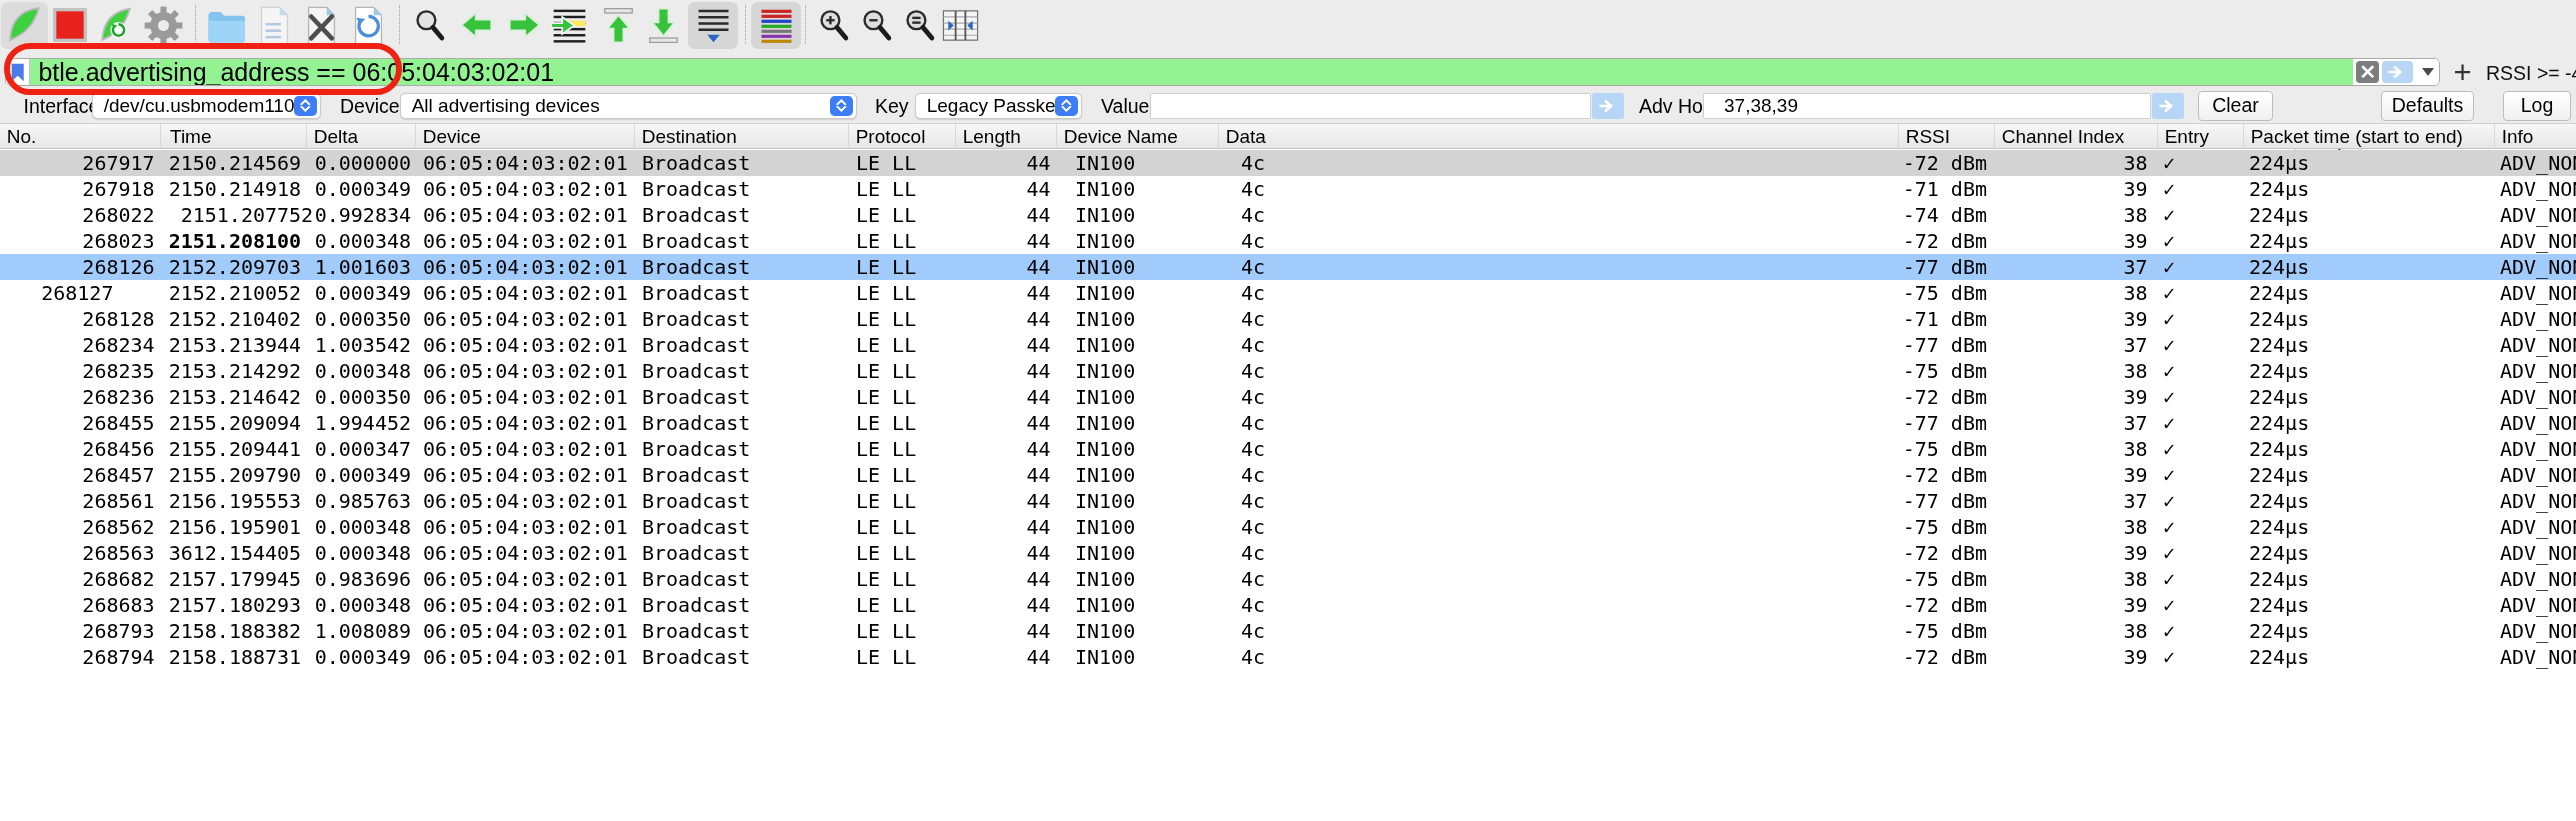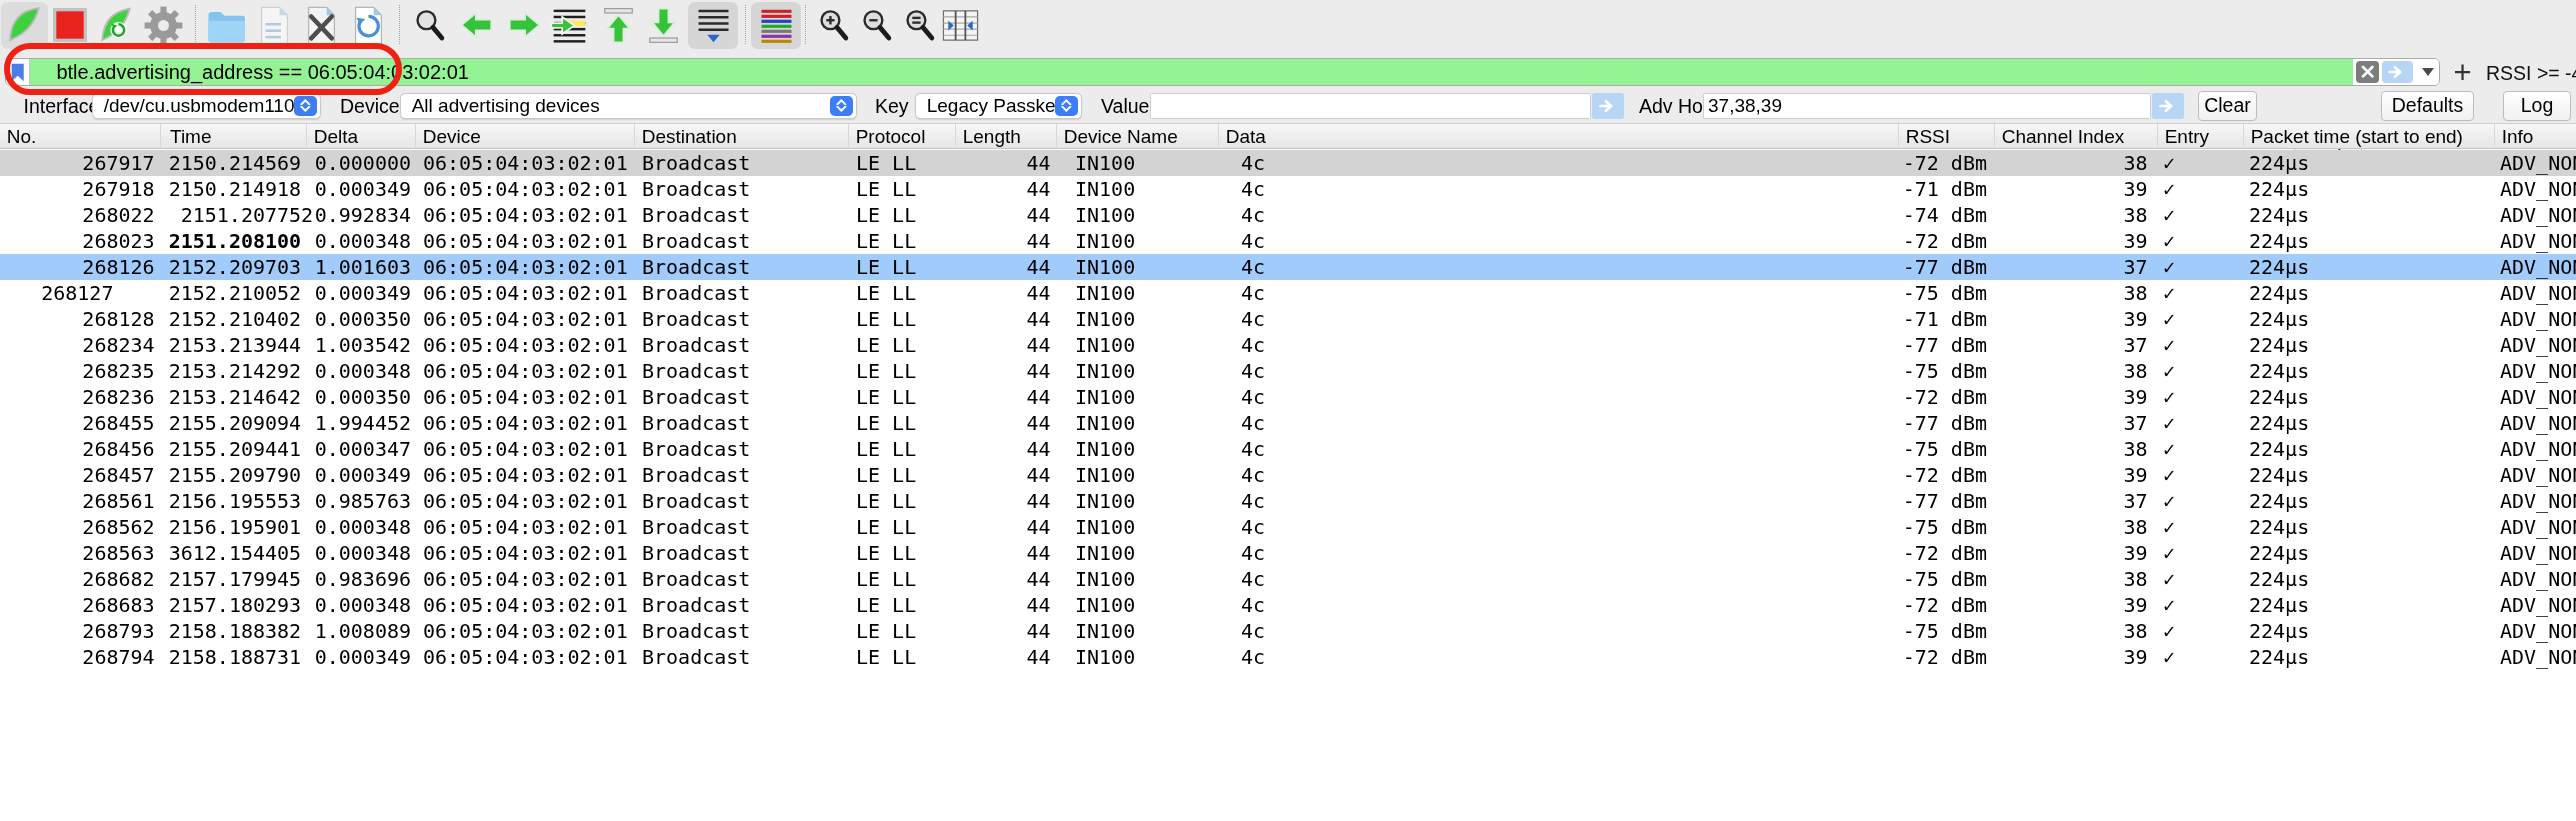--- a/index.html
+++ b/index.html
@@ -16,7 +16,7 @@
                border-radius:6px;background:#fff;display:flex;align-items:stretch;overflow:hidden;box-sizing:border-box;}
   #fbookmark{width:23px;background:#fff;border-right:1.3px solid #c5c5c5;display:flex;align-items:center;justify-content:center;flex:0 0 auto;}
   #fgreen{flex:1 1 auto;background:var(--filter-green,#93f393);display:flex;align-items:center;}
-  #ftext{font-size:20px;color:#000;padding-left:26px;white-space:nowrap;}
+  #ftext{font-size:25px;color:#000;padding-left:8px;white-space:nowrap;}
   #fctrls{flex:0 0 auto;background:#fff;display:flex;align-items:center;gap:3.4px;padding:0 5.4px 0 2.7px;}
   .fx{width:23px;height:21.5px;border-radius:4px;background:#7d7d7d;display:flex;align-items:center;justify-content:center;}
   .fgo{width:31px;height:21.5px;border-radius:4px;background:#b7d6f5;display:flex;align-items:center;justify-content:center;}

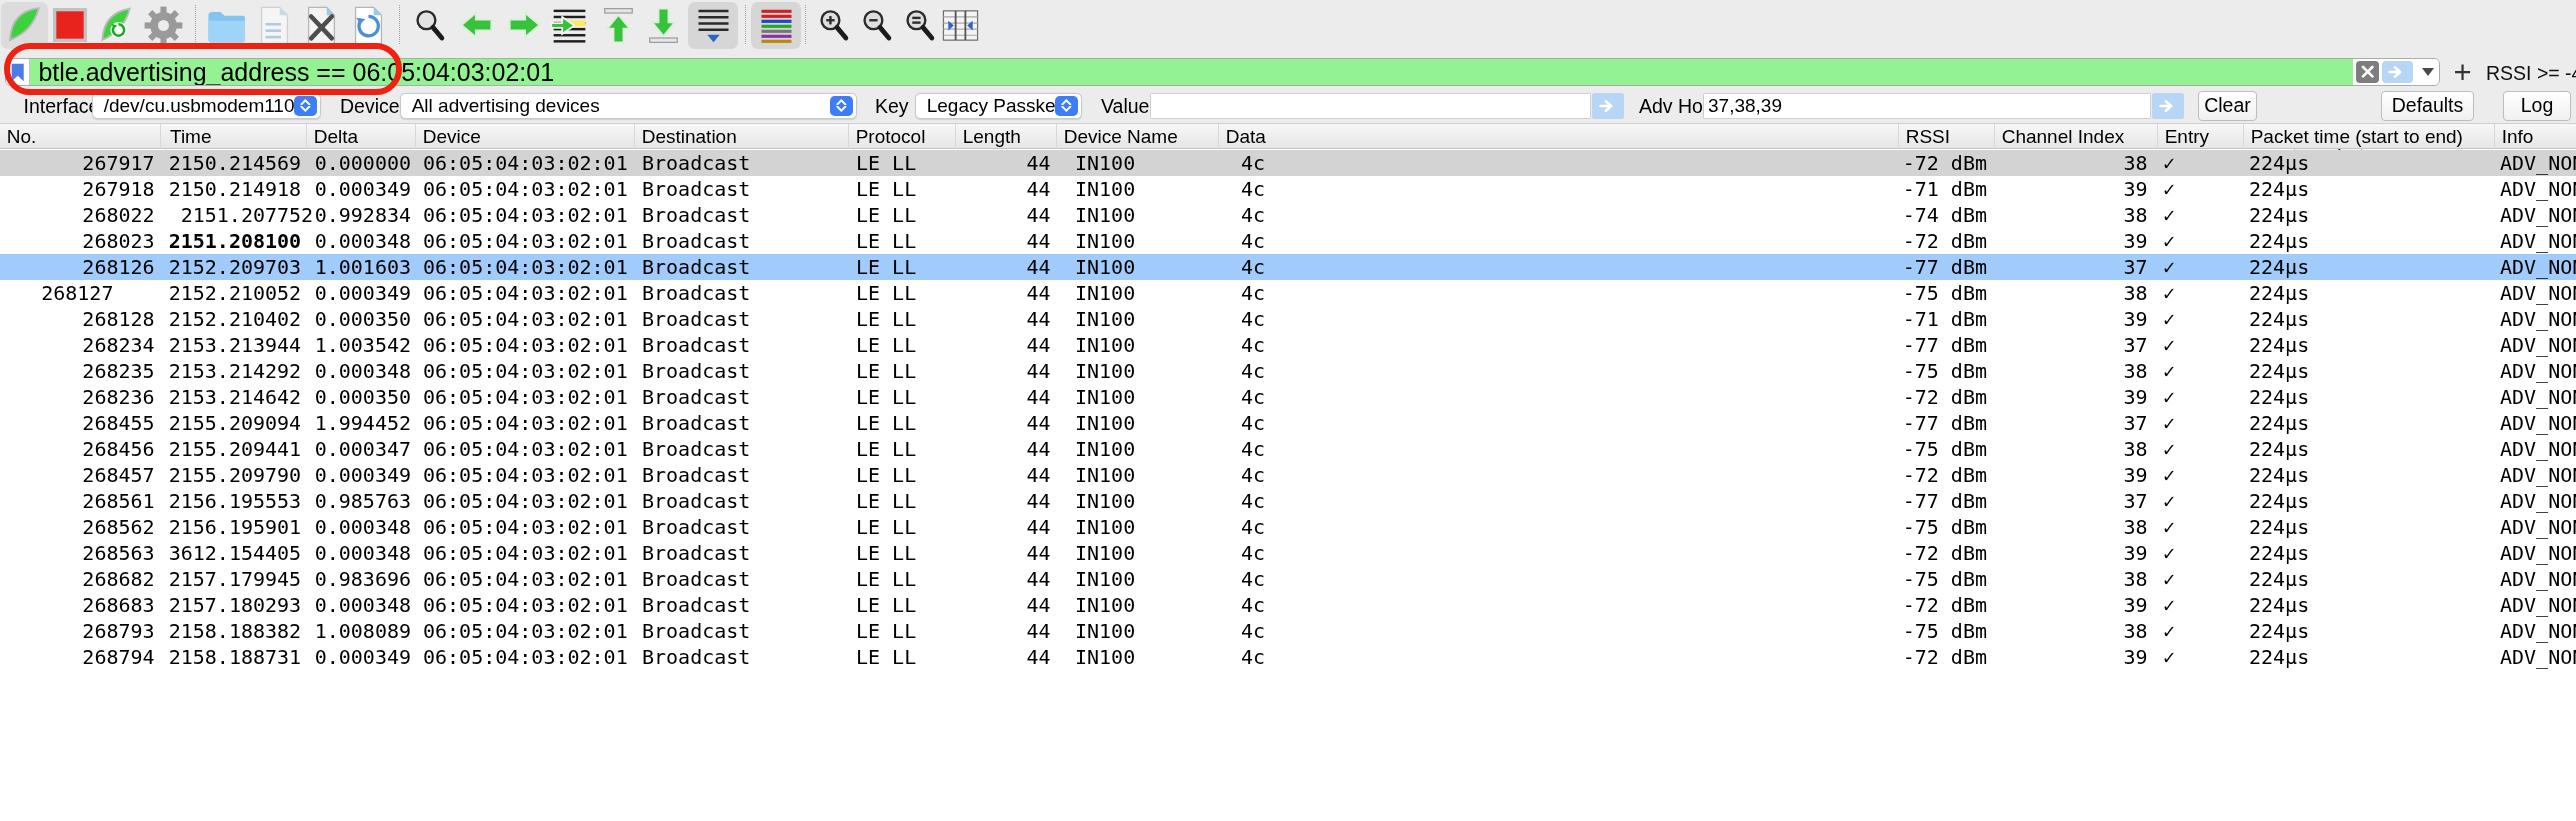--- a/index.html
+++ b/index.html
@@ -32,7 +32,7 @@
   .stepper{width:23px;height:20px;margin-right:2.7px;border-radius:4.7px;background:var(--accent-blue,#3d7ef8);
            display:flex;flex-direction:column;align-items:center;justify-content:center;gap:1.3px;flex:0 0 auto;}
   .tinput{position:absolute;top:93px;height:25.5px;background:#fff;border:0.7px solid #cfcfcf;border-radius:1.3px;
-          font-size:19px;color:#000;box-sizing:border-box;display:flex;align-items:center;padding-left:4px;white-space:nowrap;}
+          font-size:19px;color:#000;box-sizing:border-box;display:flex;align-items:center;padding-left:20px;white-space:nowrap;}
   .applybtn{position:absolute;top:93px;width:32px;height:25.5px;background:#b7d6f5;border-radius:2.7px;
             display:flex;align-items:center;justify-content:center;}
   .pushbtn{position:absolute;top:91px;height:29.5px;background:linear-gradient(#ffffff,#f1f1f1);

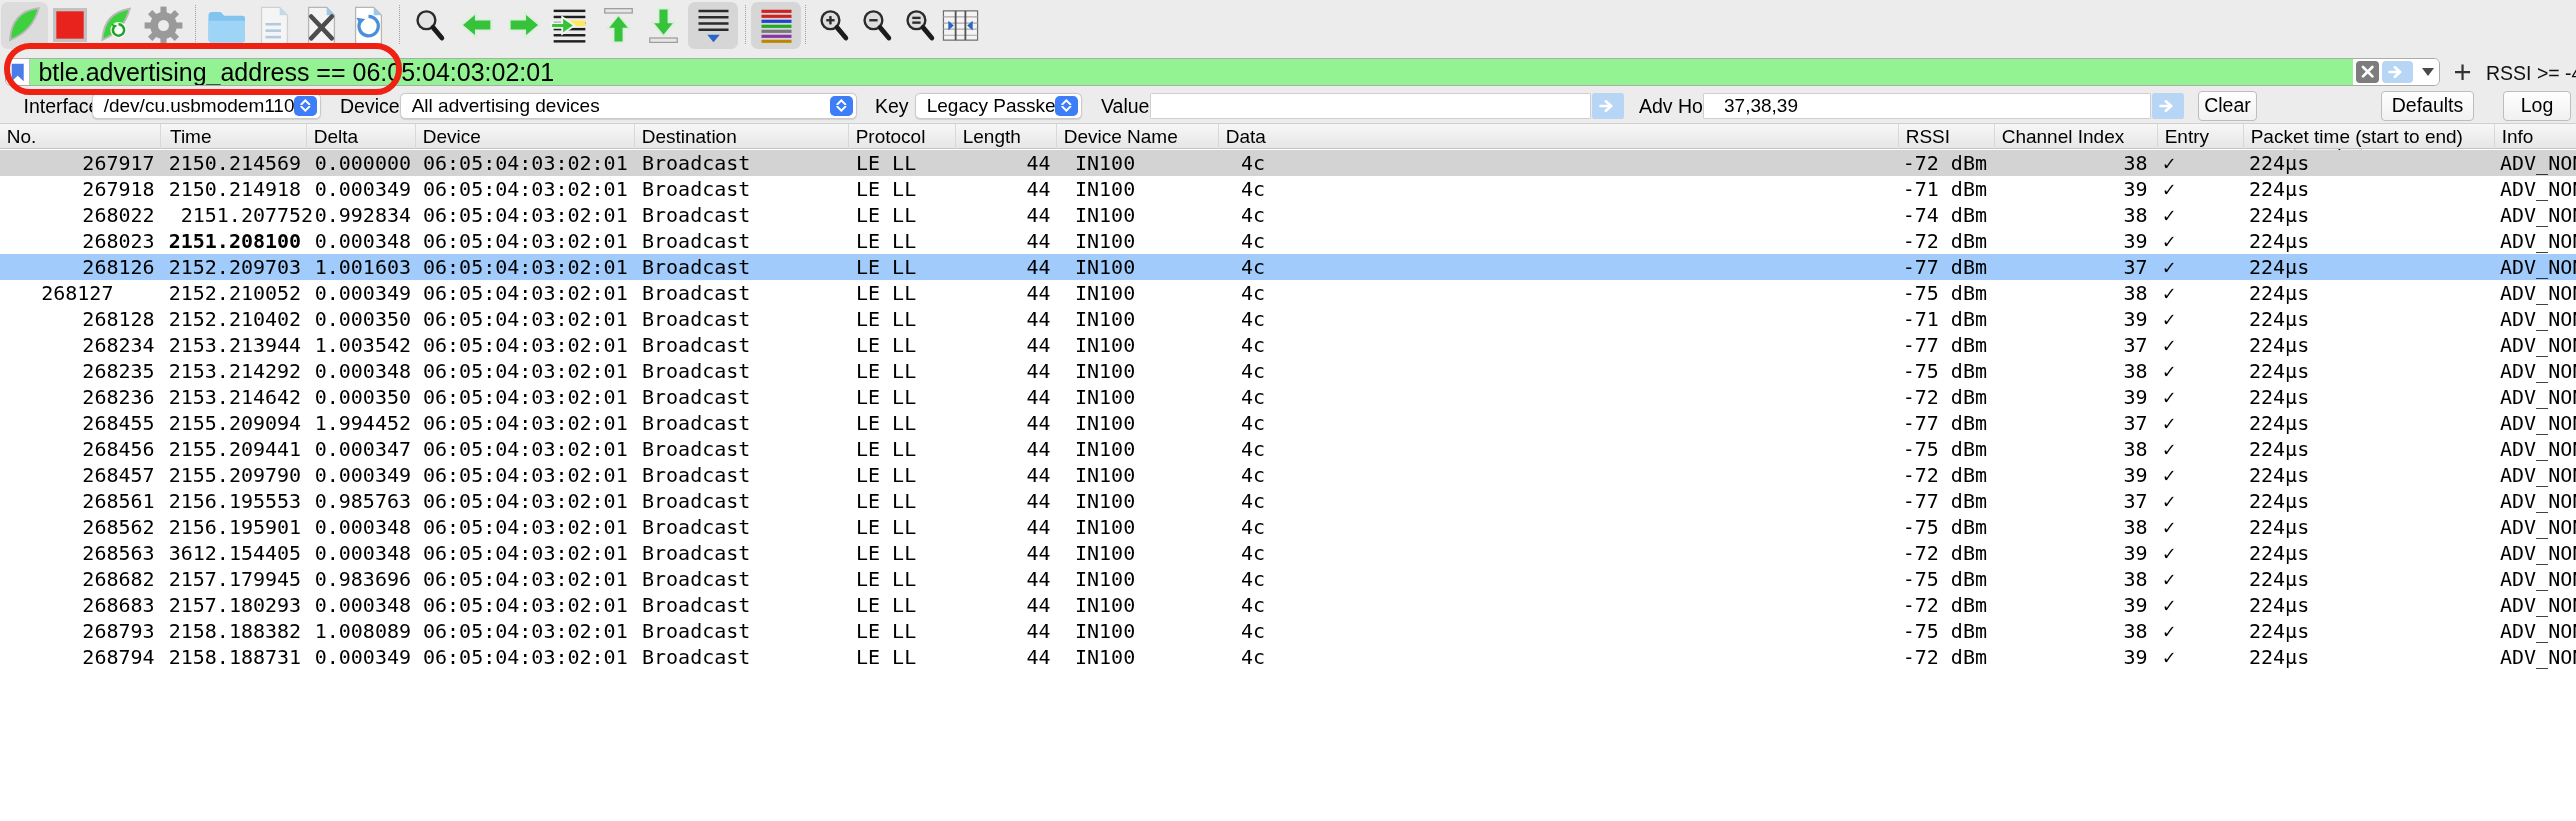--- a/index.html
+++ b/index.html
@@ -347,7 +347,7 @@
     </svg>
   </div>
 
-  <div class="pushbtn" style="left:2198px;width:59px;">Clear</div>
+  <div class="pushbtn" style="left:2198px;width:75px;">Clear</div>
   <div class="pushbtn" style="left:2294px;width:68px;margin-top:36px;">Help</div>
   <div class="pushbtn" style="left:2381px;width:93px;">Defaults</div>
   <div class="pushbtn" style="left:2503px;width:68px;">Log</div>

